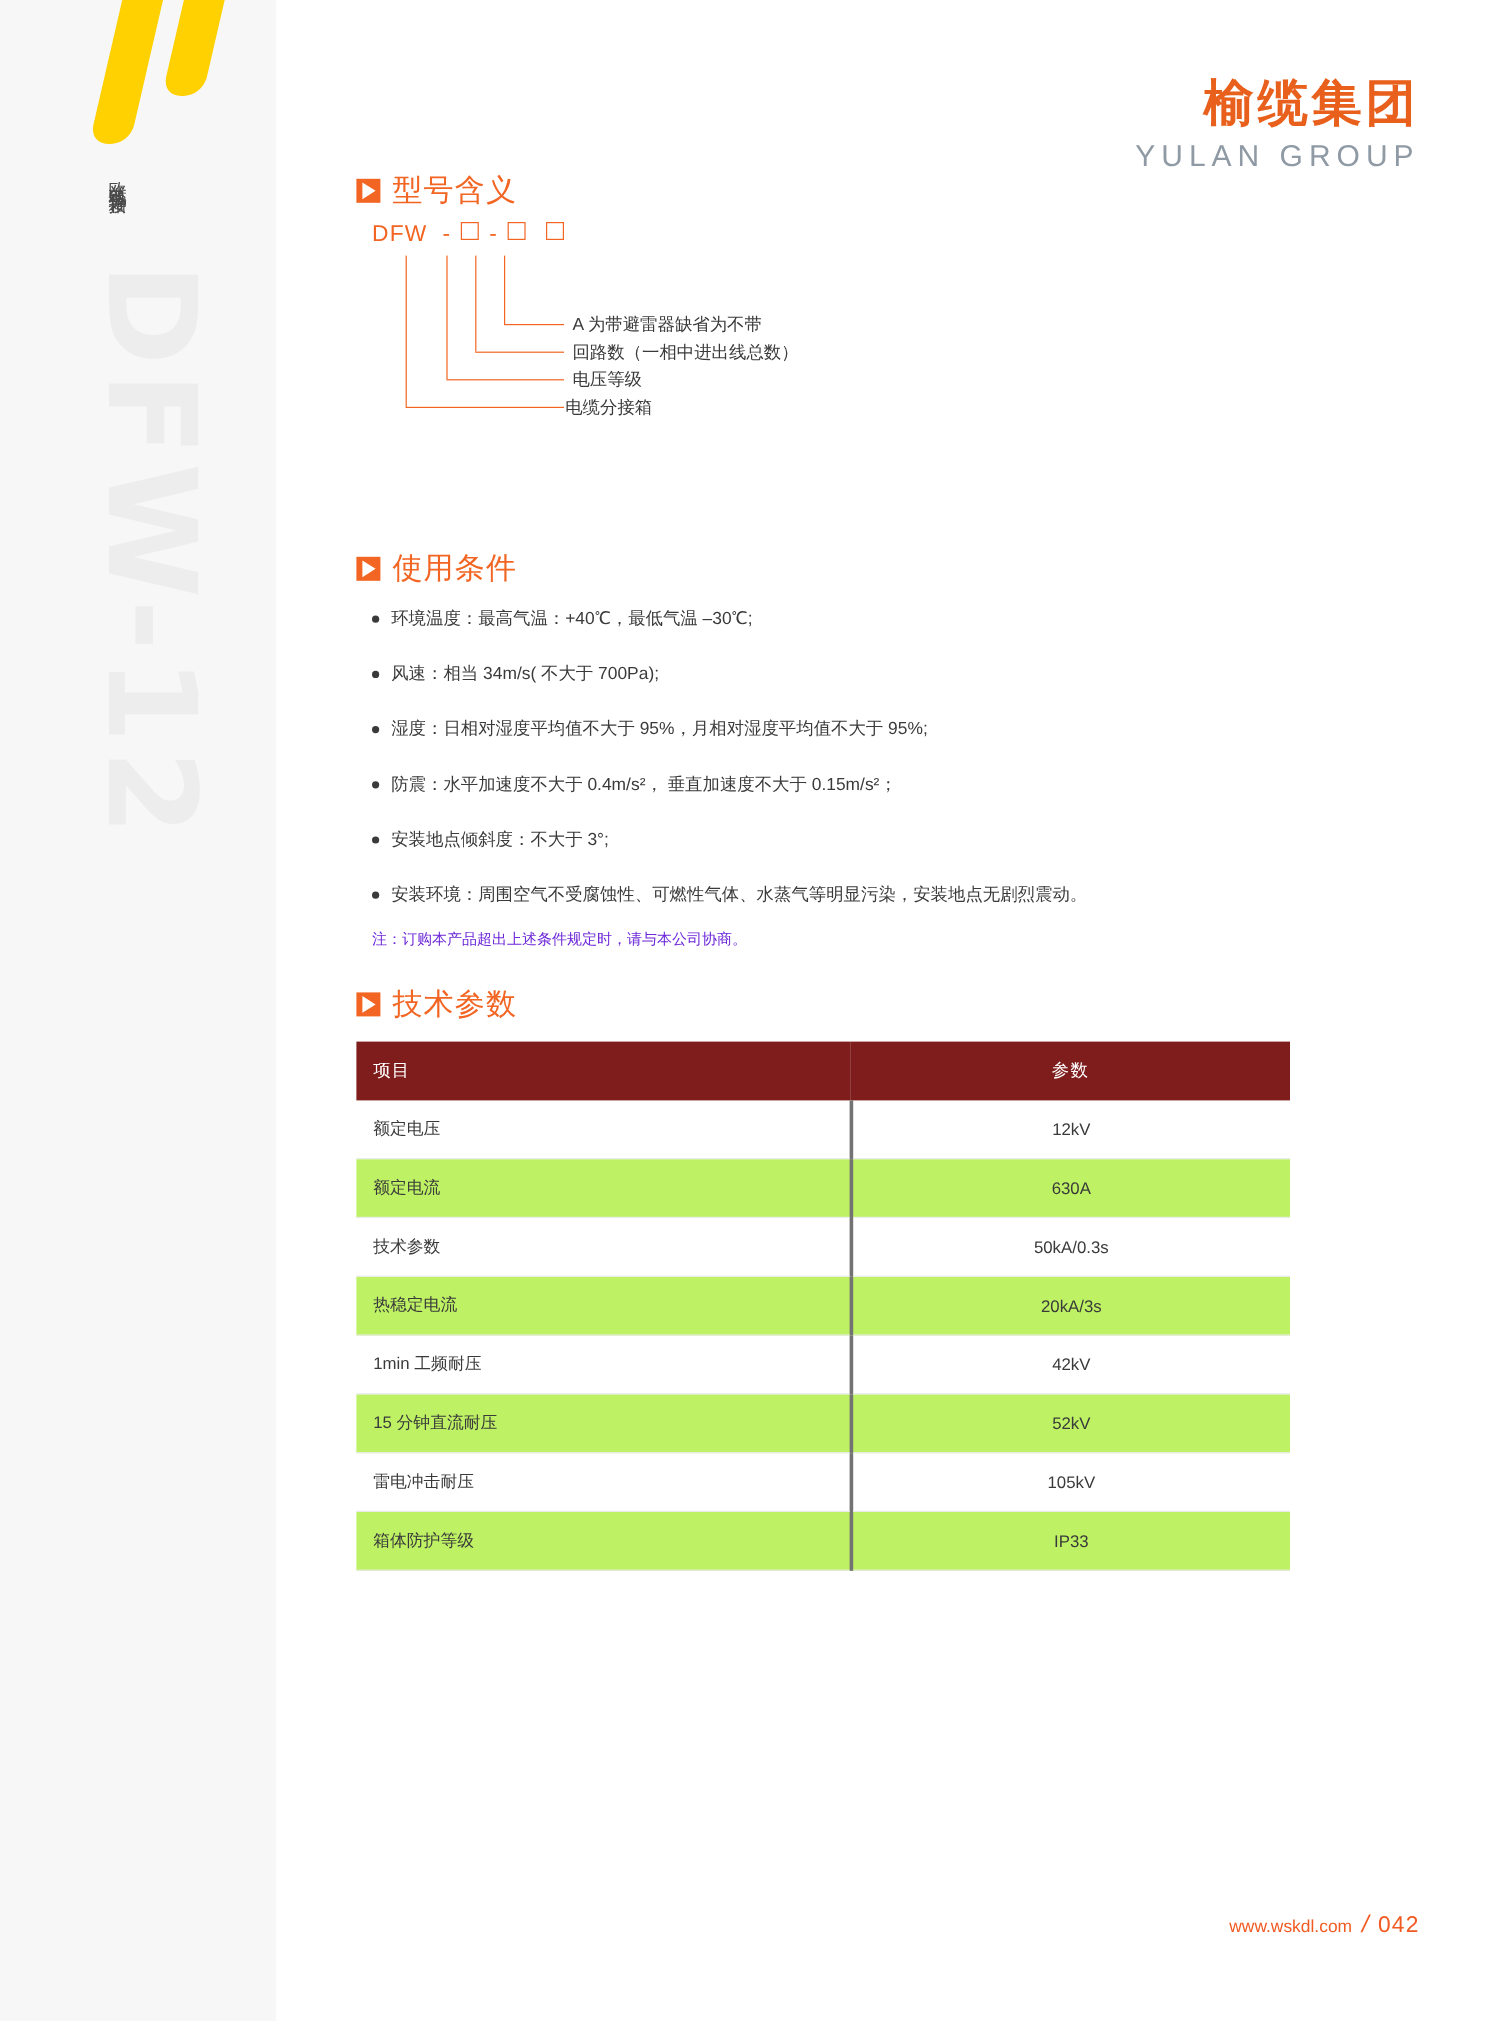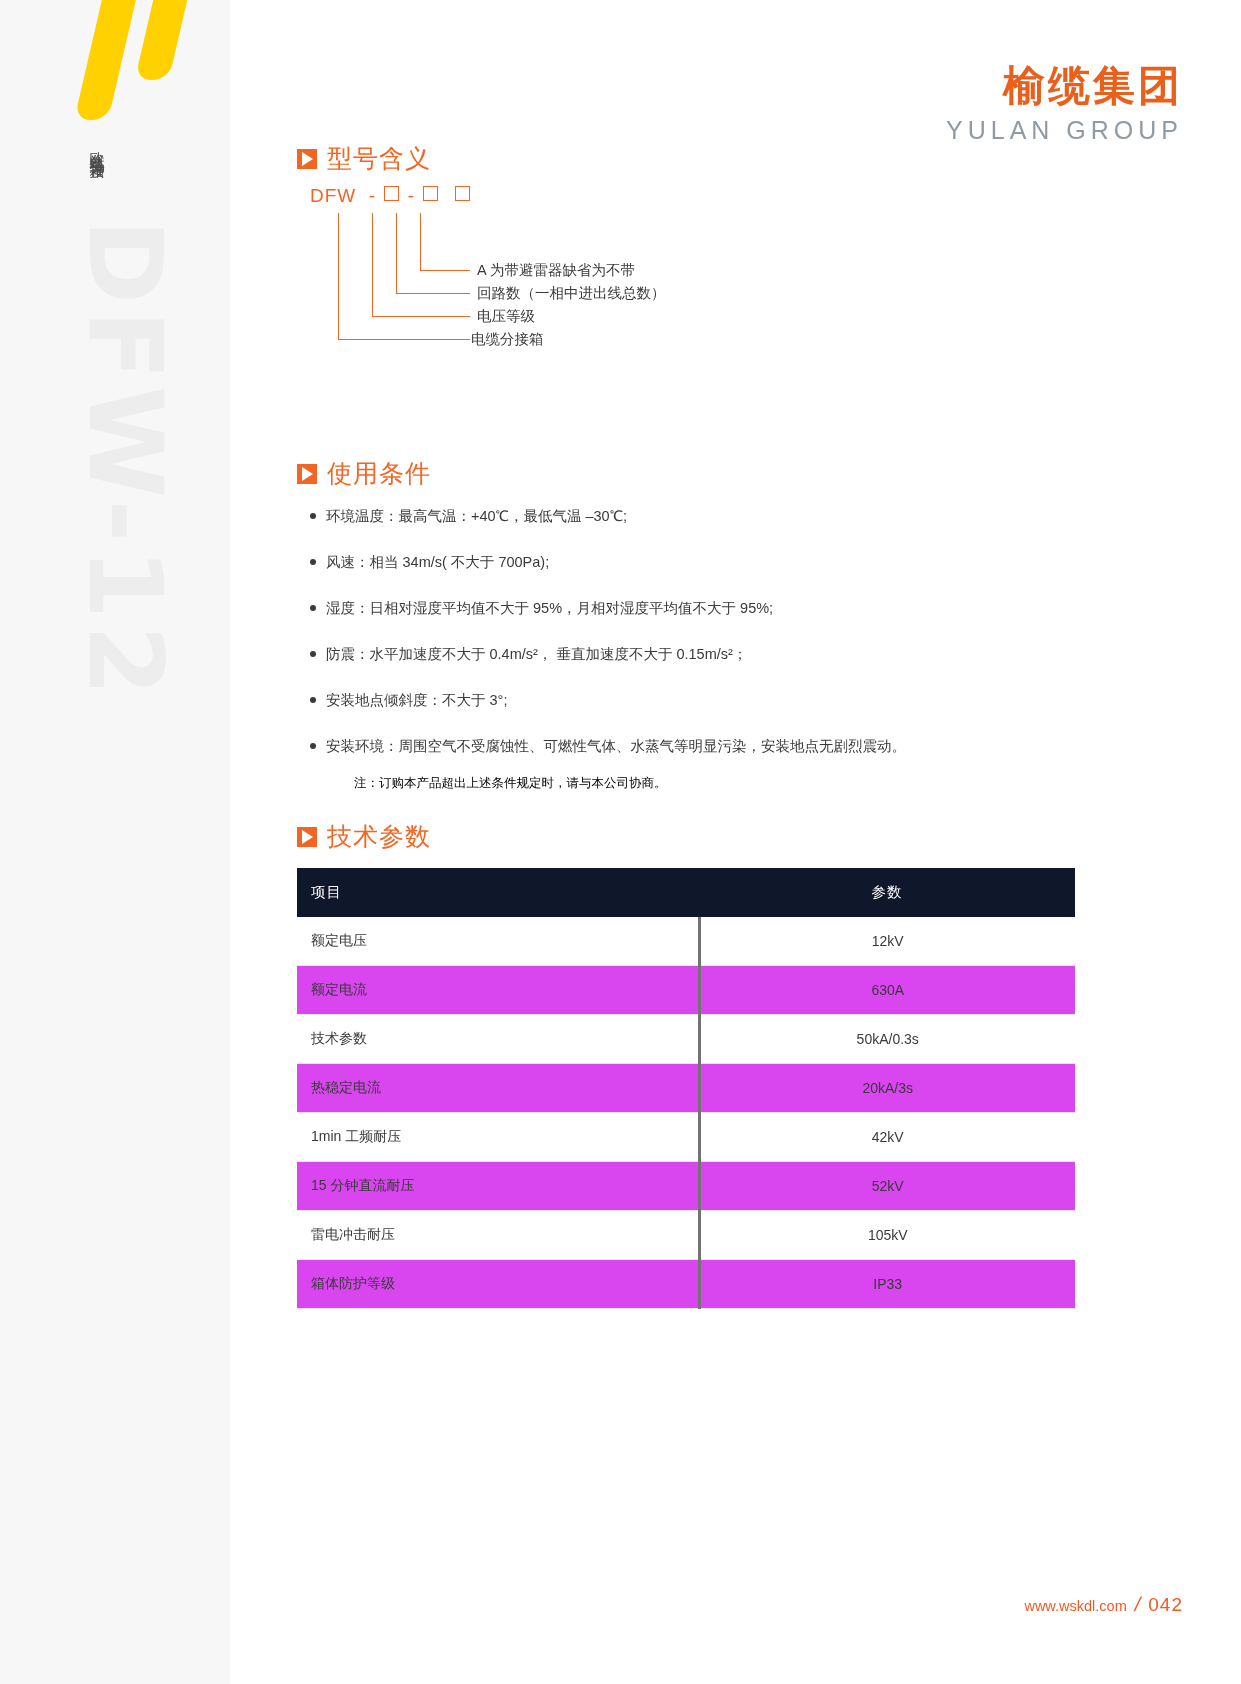--- a/index.html
+++ b/index.html
@@ -177,9 +177,8 @@
   }
   .cond-note {
     font-size: 12.5px;
-    color: #000000;
+    color: #6d28d9;
     margin-top: -6px;
-    margin-left: 44px;
   }
 
   

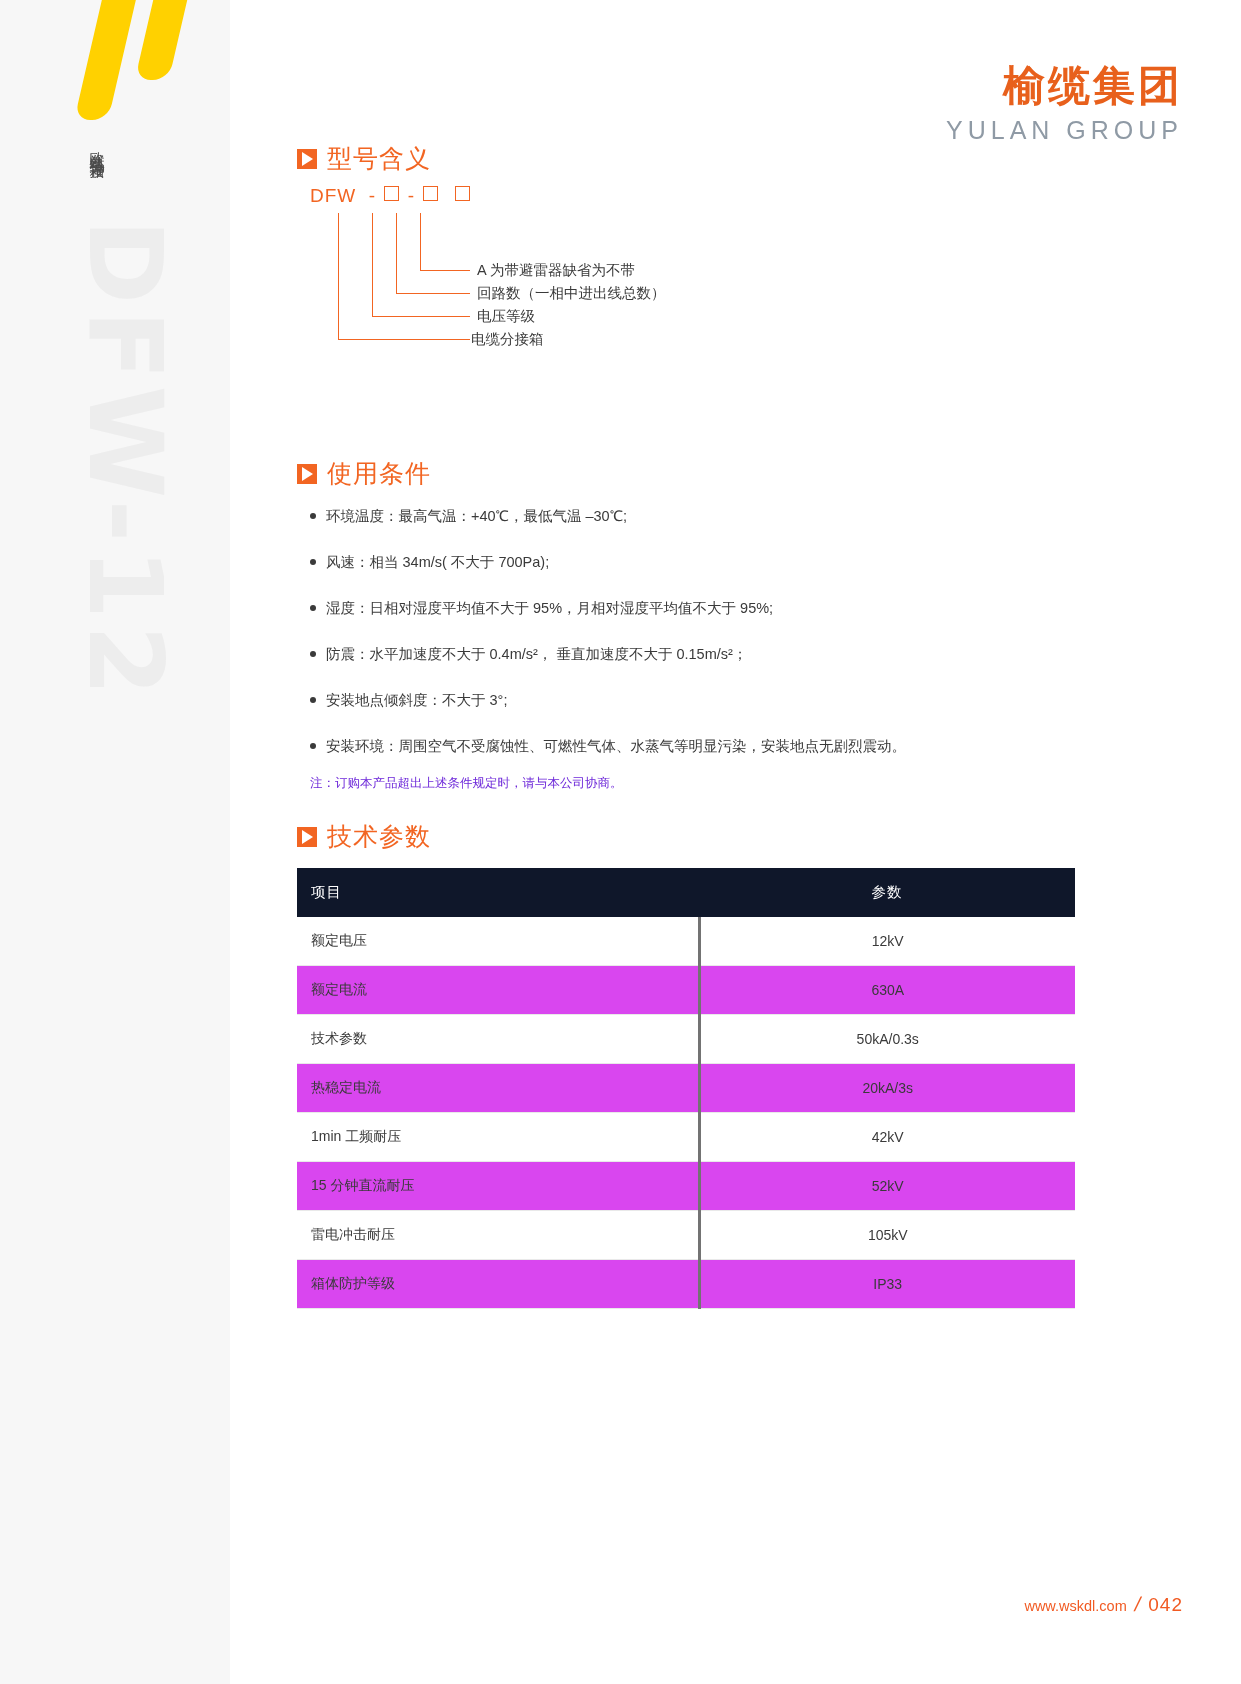--- a/index.html
+++ b/index.html
@@ -190,10 +190,10 @@
     font-size: 14px;
   }
   .tech-table th {
-    background: #0f172a;
+    background: #7f1d1d;
     color: #fff;
     font-weight: normal;
-    padding: 15px 0;
+    padding: 15px 10px;
     text-align: center;
     font-size: 14.5px;
     letter-spacing: 1px;

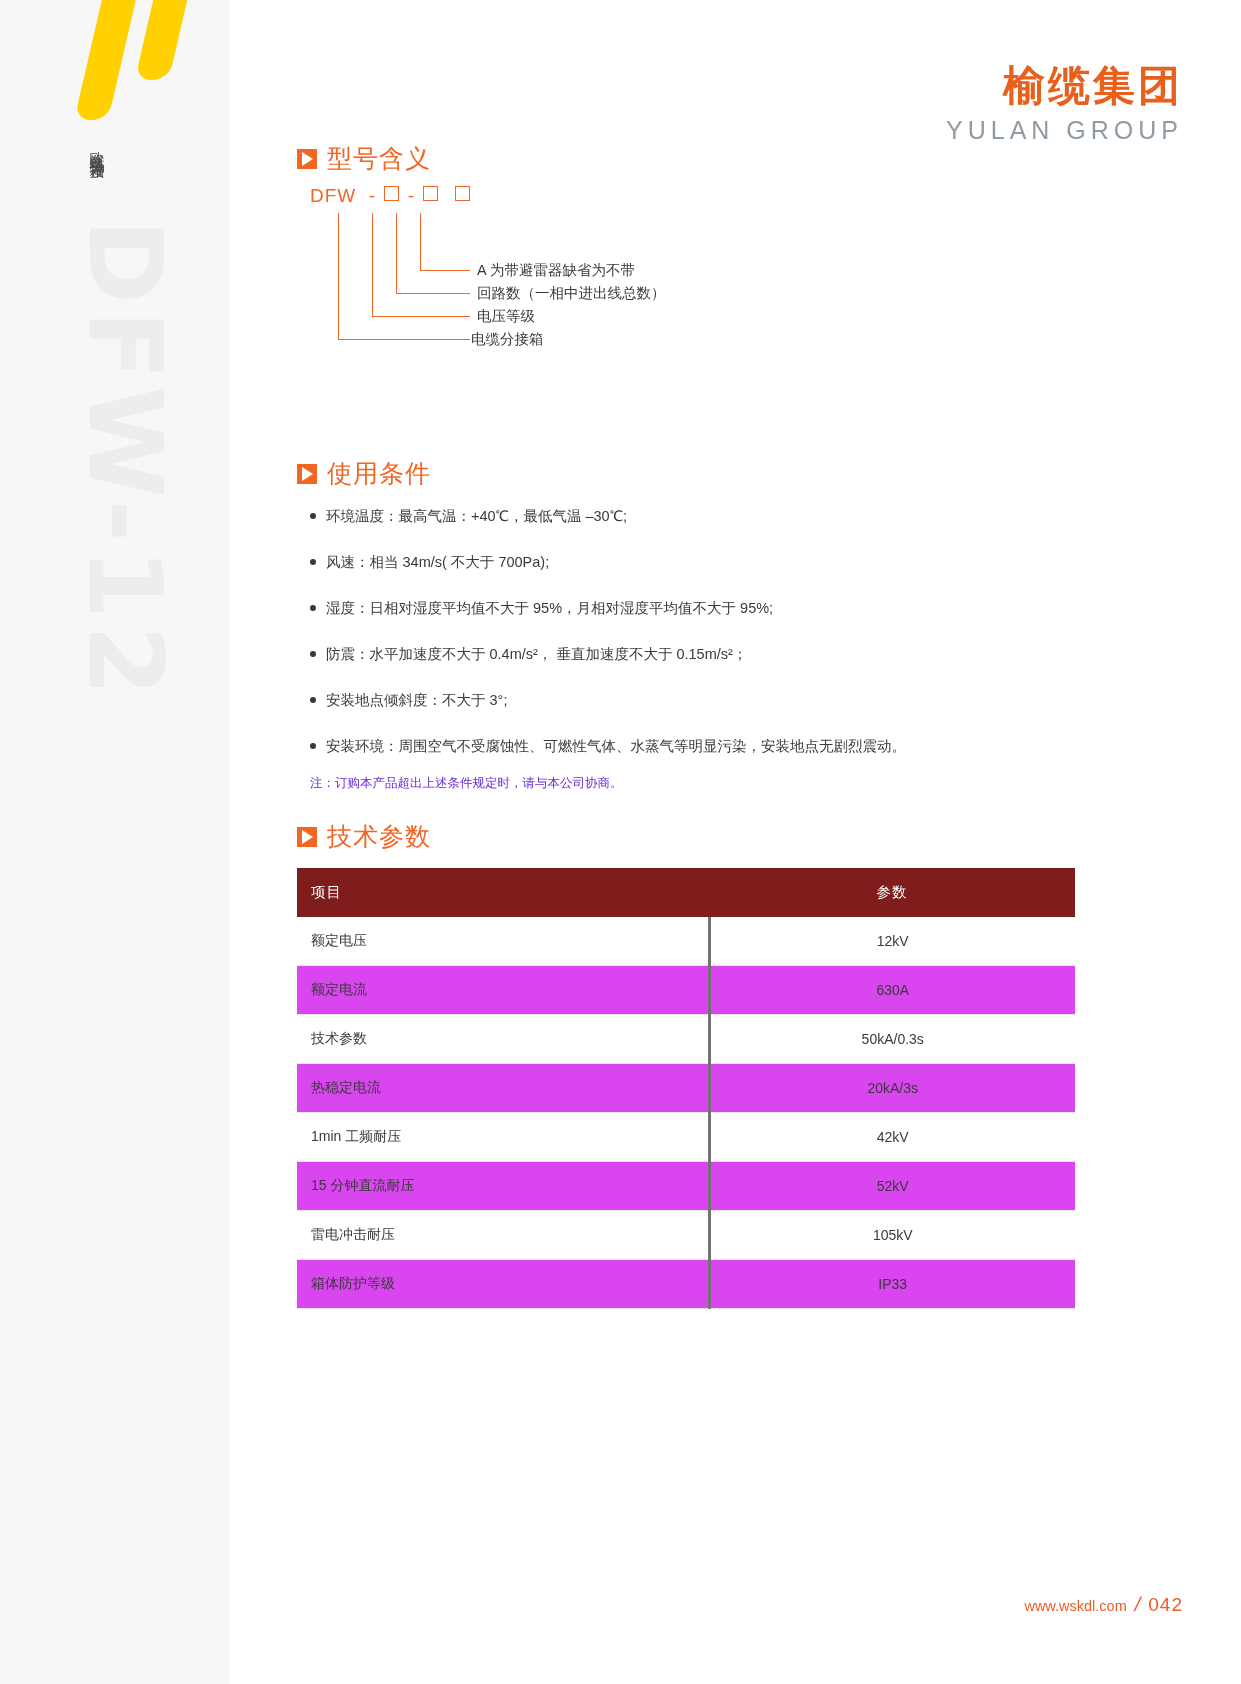--- a/index.html
+++ b/index.html
@@ -206,7 +206,7 @@
     border-bottom: 1px solid #e9e9e9;
   }
   .tech-table td.col1 { text-align: left; padding-left: 14px; }
-  .tech-table tr.alt td { background: #d946ef; }
+  .tech-table tr.alt td { background: #bef264; }
   .tech-table td.col1 { border-right: 3px solid #737373; }
 
   

